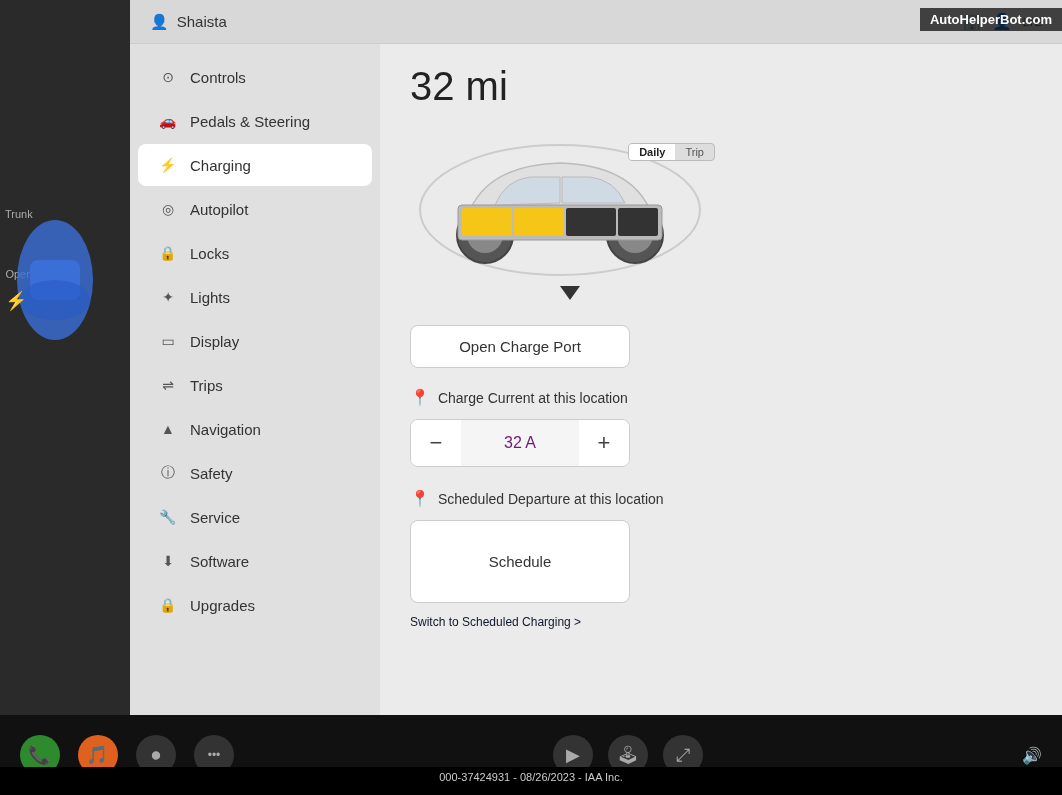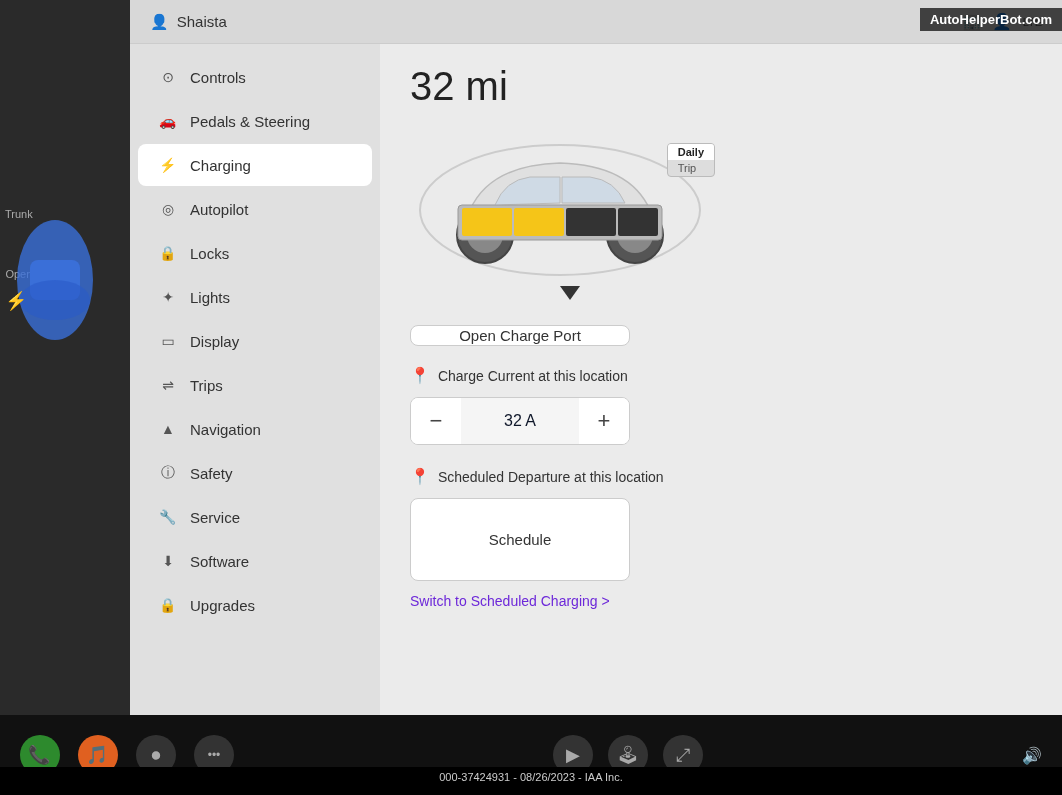--- a/index.html
+++ b/index.html
@@ -323,7 +323,6 @@
       border-radius: 4px;
       overflow: hidden;
       border: 1px solid #bbb;
-      flex-direction: column;
     }
     .dt-tab {
       padding: 2px 10px;

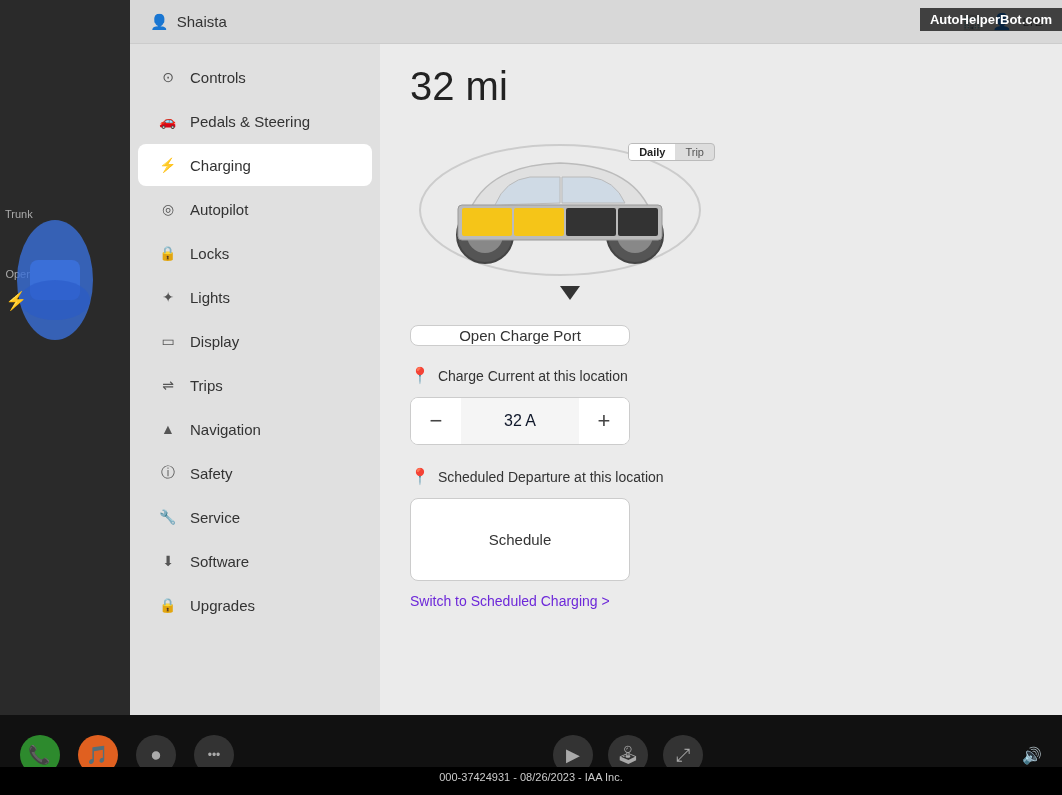--- a/index.html
+++ b/index.html
@@ -118,7 +118,7 @@
       background: #fff;
       border: 1px solid #ccc;
       border-radius: 8px;
-      padding: 1px 30px;
+      padding: 12px 30px;
       font-size: 15px;
       color: #333;
       cursor: pointer;

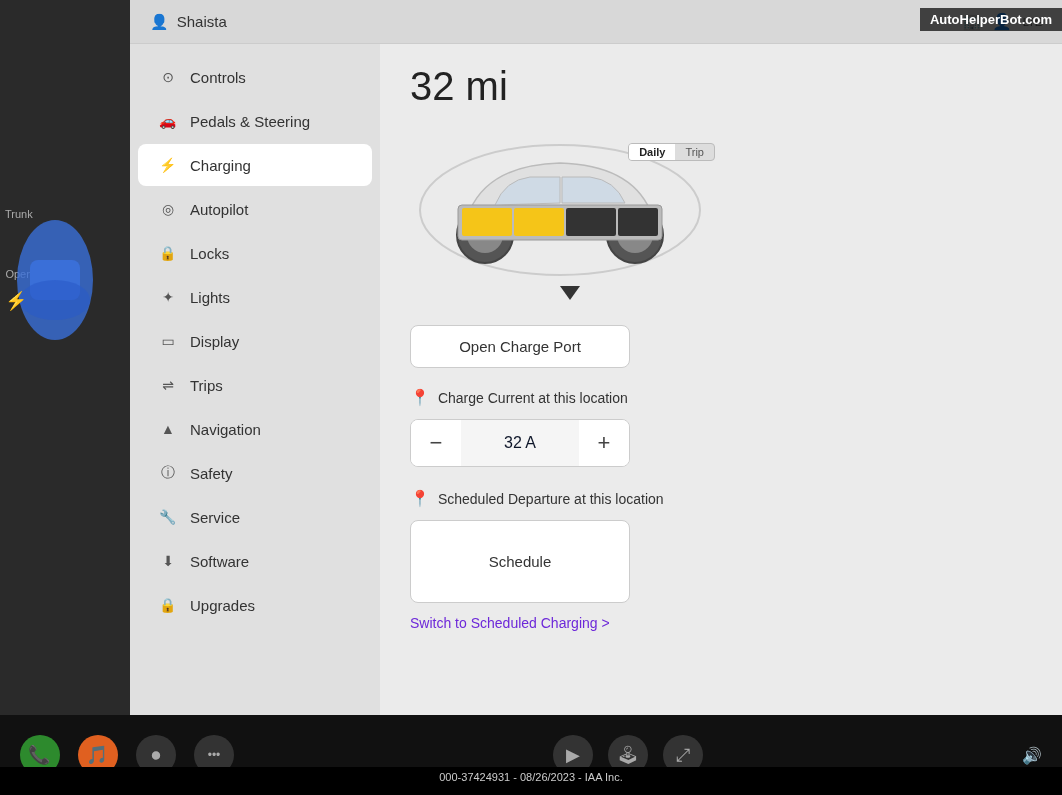--- a/index.html
+++ b/index.html
@@ -168,7 +168,7 @@
       flex: 1;
       text-align: center;
       font-size: 16px;
-      color: #0f172a;
+      color: #701a75;
       background: #f5f5f5;
       height: 46px;
       line-height: 46px;

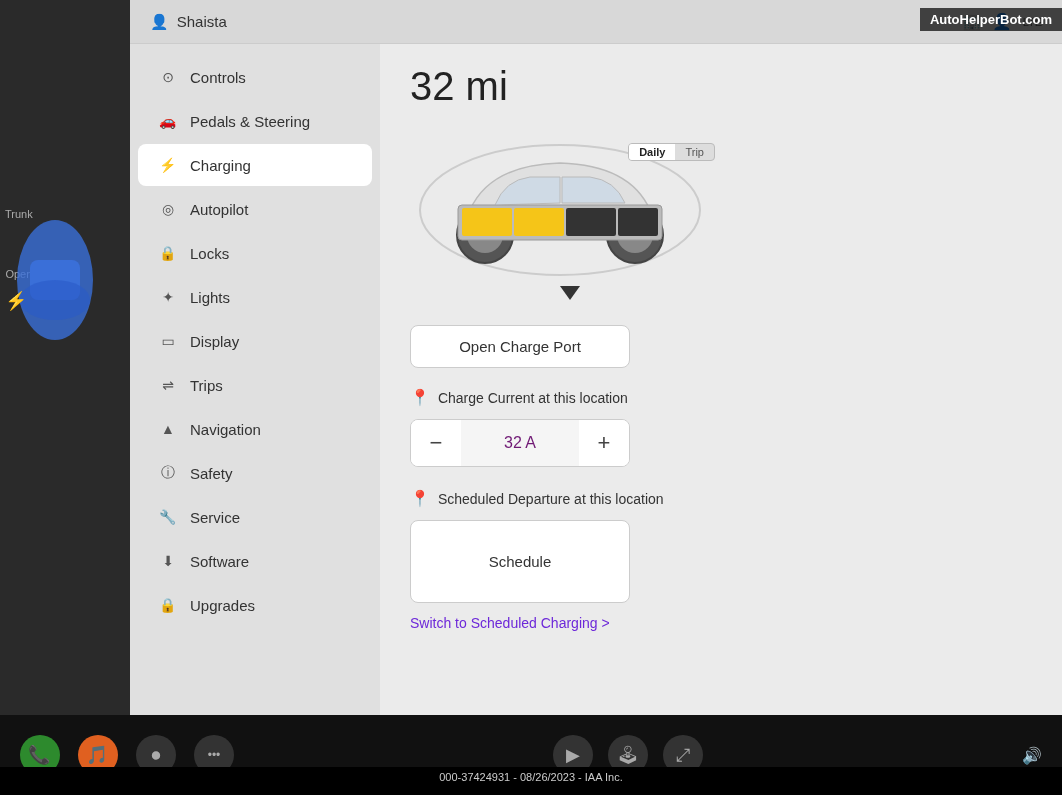--- a/index.html
+++ b/index.html
@@ -189,8 +189,8 @@
     }
 
     .switch-link {
-      font-size: 14px;
-      color: #6d28d9;
+      font-size: 12px;
+      color: #0f172a;
       cursor: pointer;
       text-decoration: none;
     }

